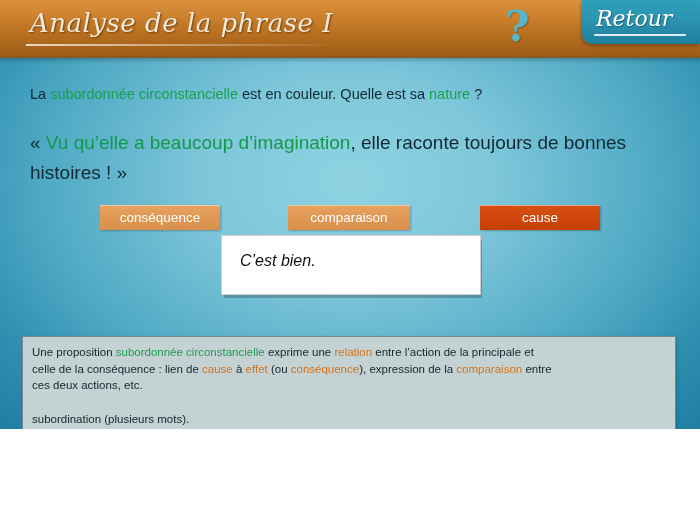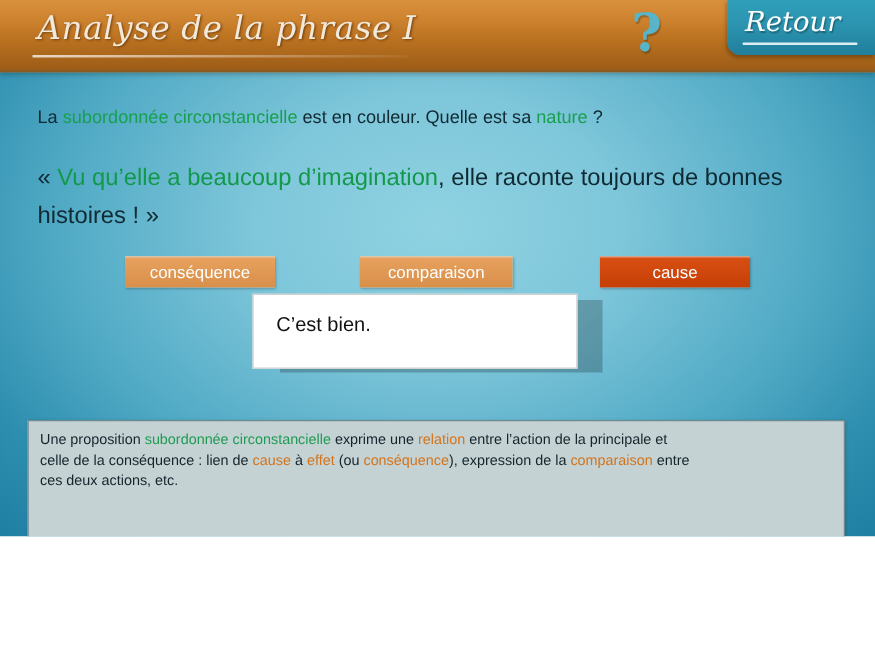--- a/index.html
+++ b/index.html
@@ -148,12 +148,13 @@
   }
   .popup {
     position: absolute;
-    left: 202px;
+    left: 221px;
     top: 235px;
     width: 258px;
     height: 58px;
     background: #ffffff;
     border: 1px solid #cfcfcf;
+    font-style: italic;
   }
   .popup-text {
     position: absolute;

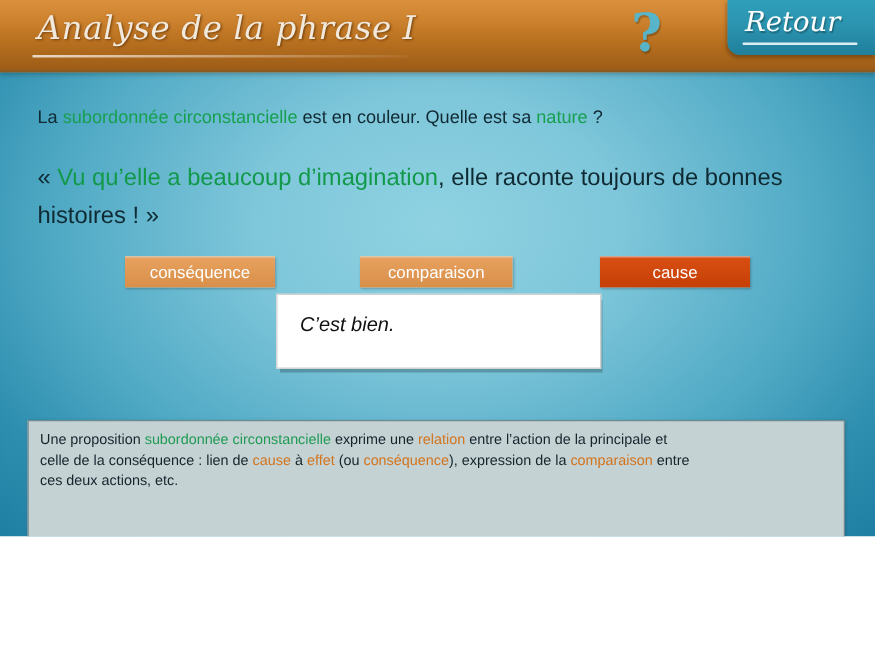--- a/index.html
+++ b/index.html
@@ -286,6 +286,7 @@
       <span>celle de la conséquence : lien de </span><span class="orange">cause</span><span> à </span><span class="orange">effet</span><span> (ou </span><span class="orange">conséquence</span><span>), expression de la </span><span class="orange">comparaison</span><span> entre</span><br>
       <span>ces deux actions, etc.</span><br>
       <br>
+      <span>subordination (plusieurs mots).</span>
     </div>
   </div>
 

